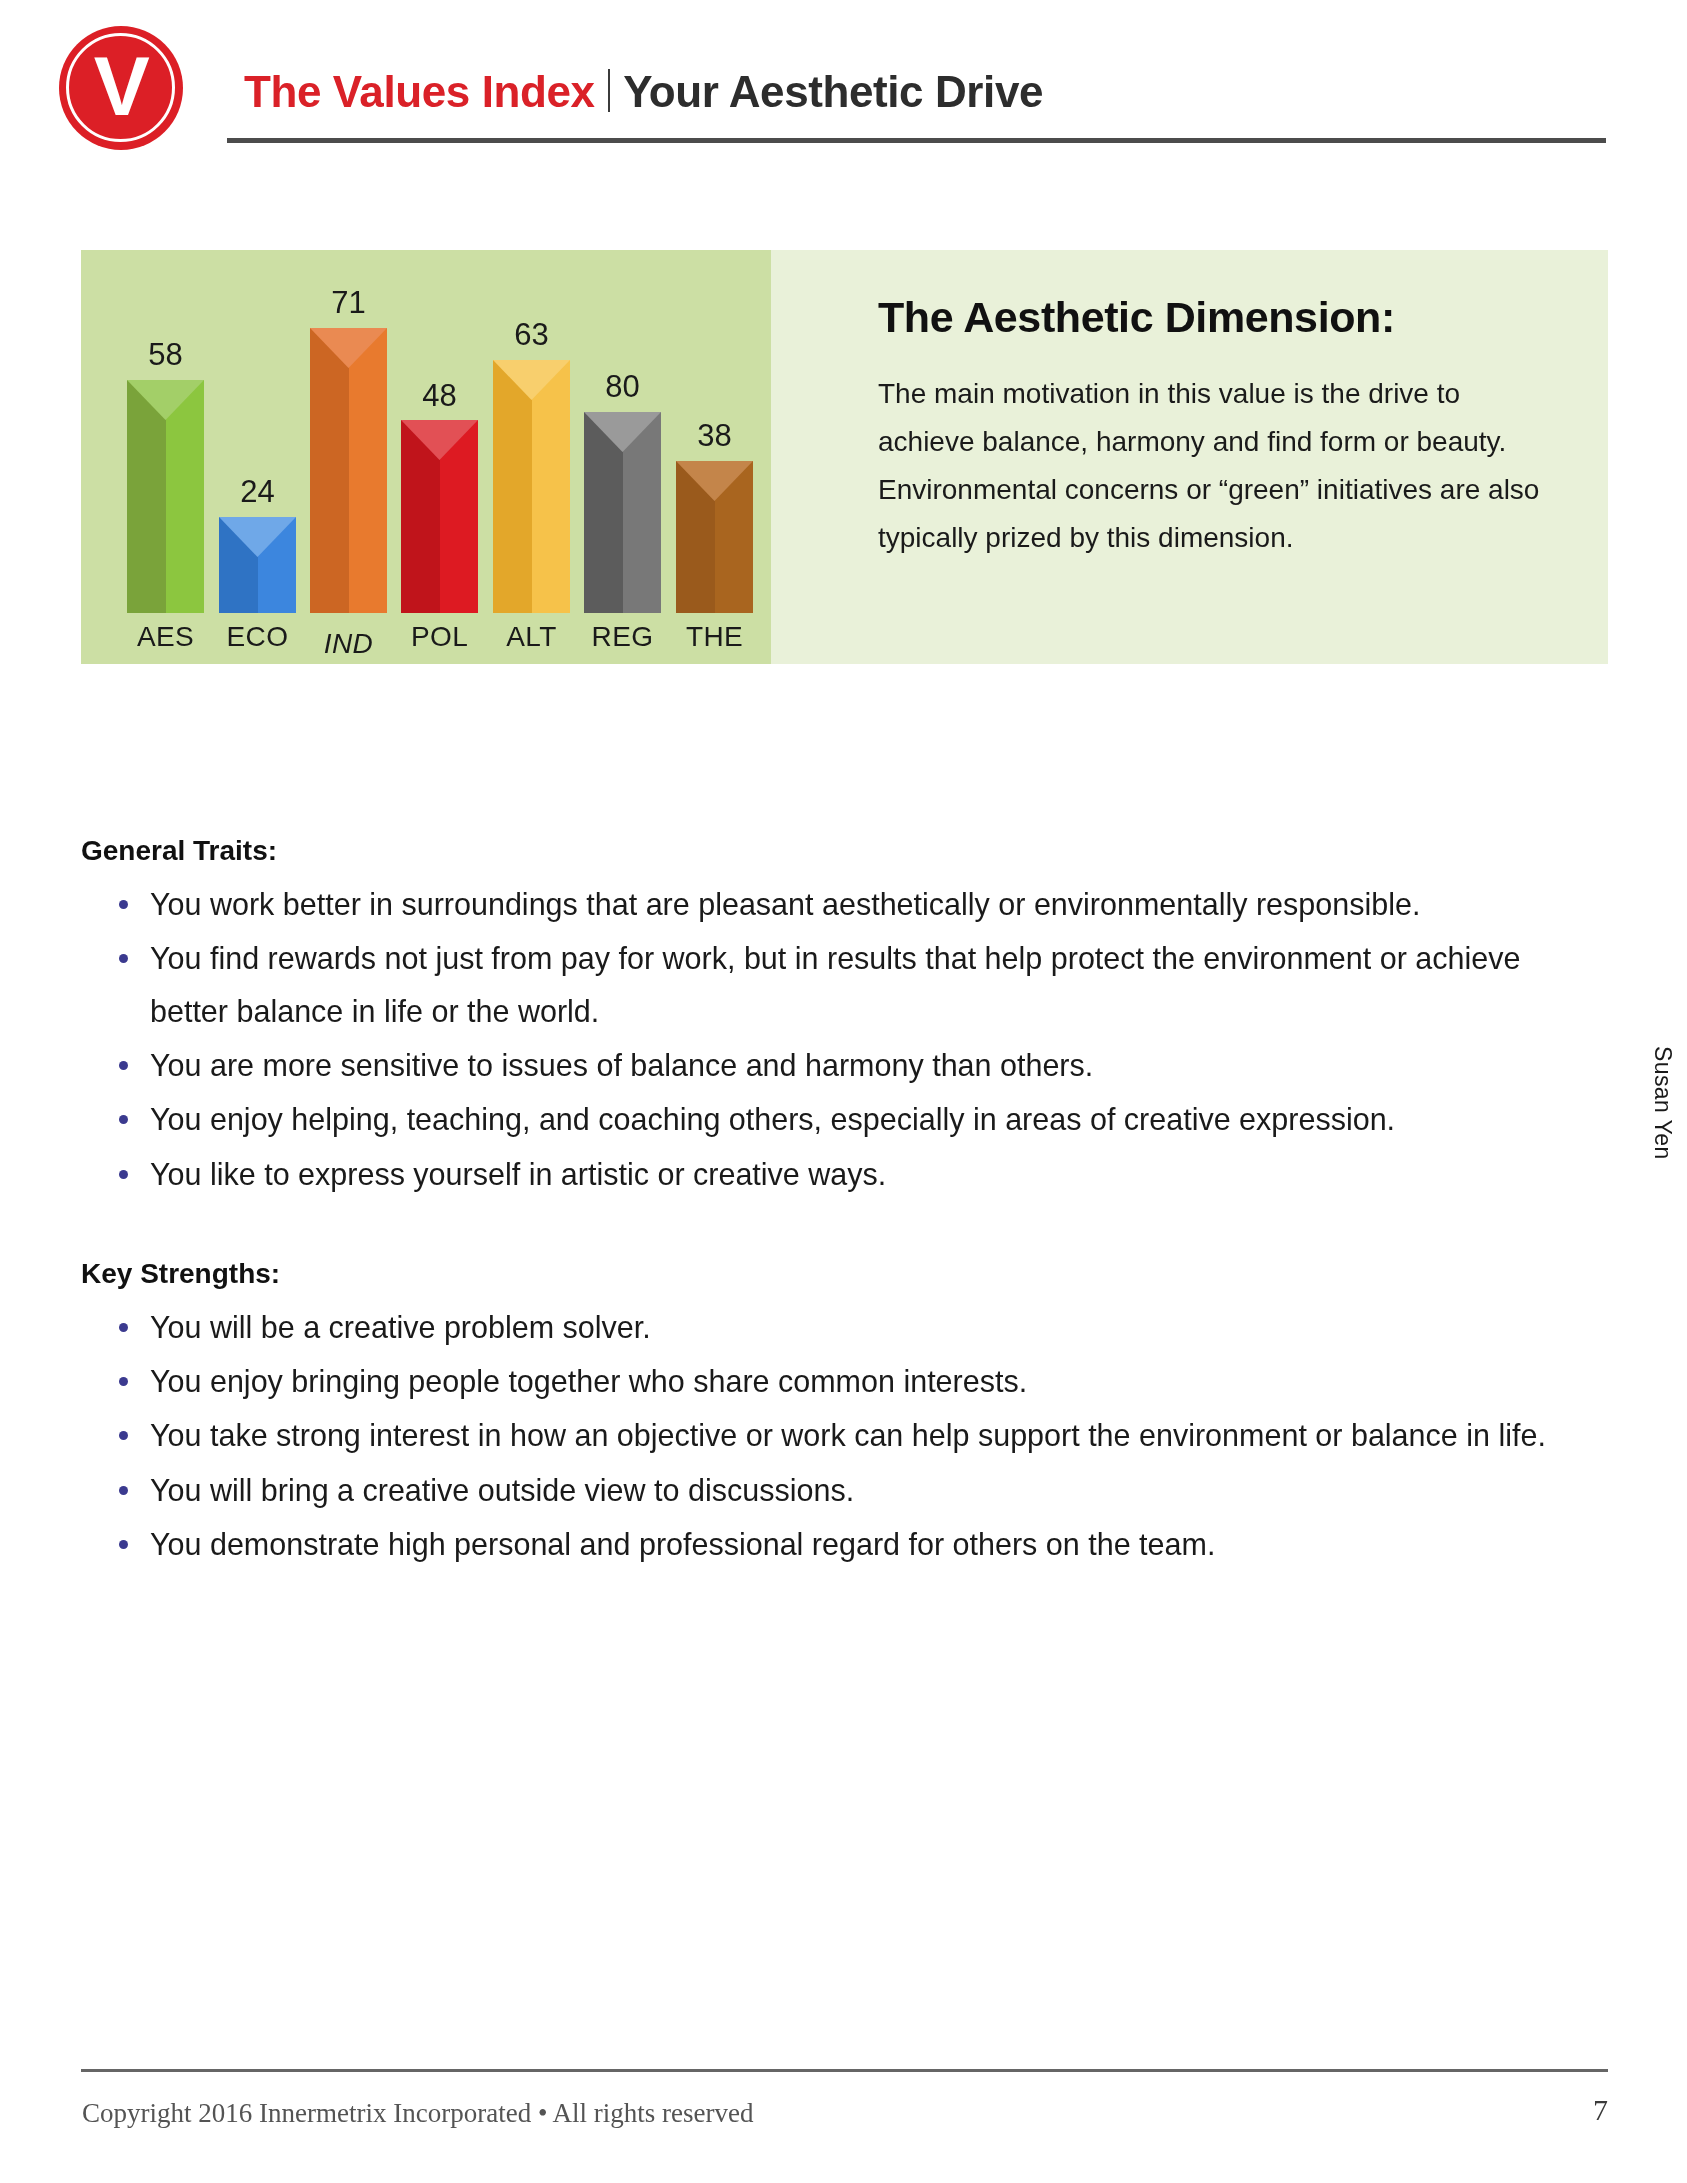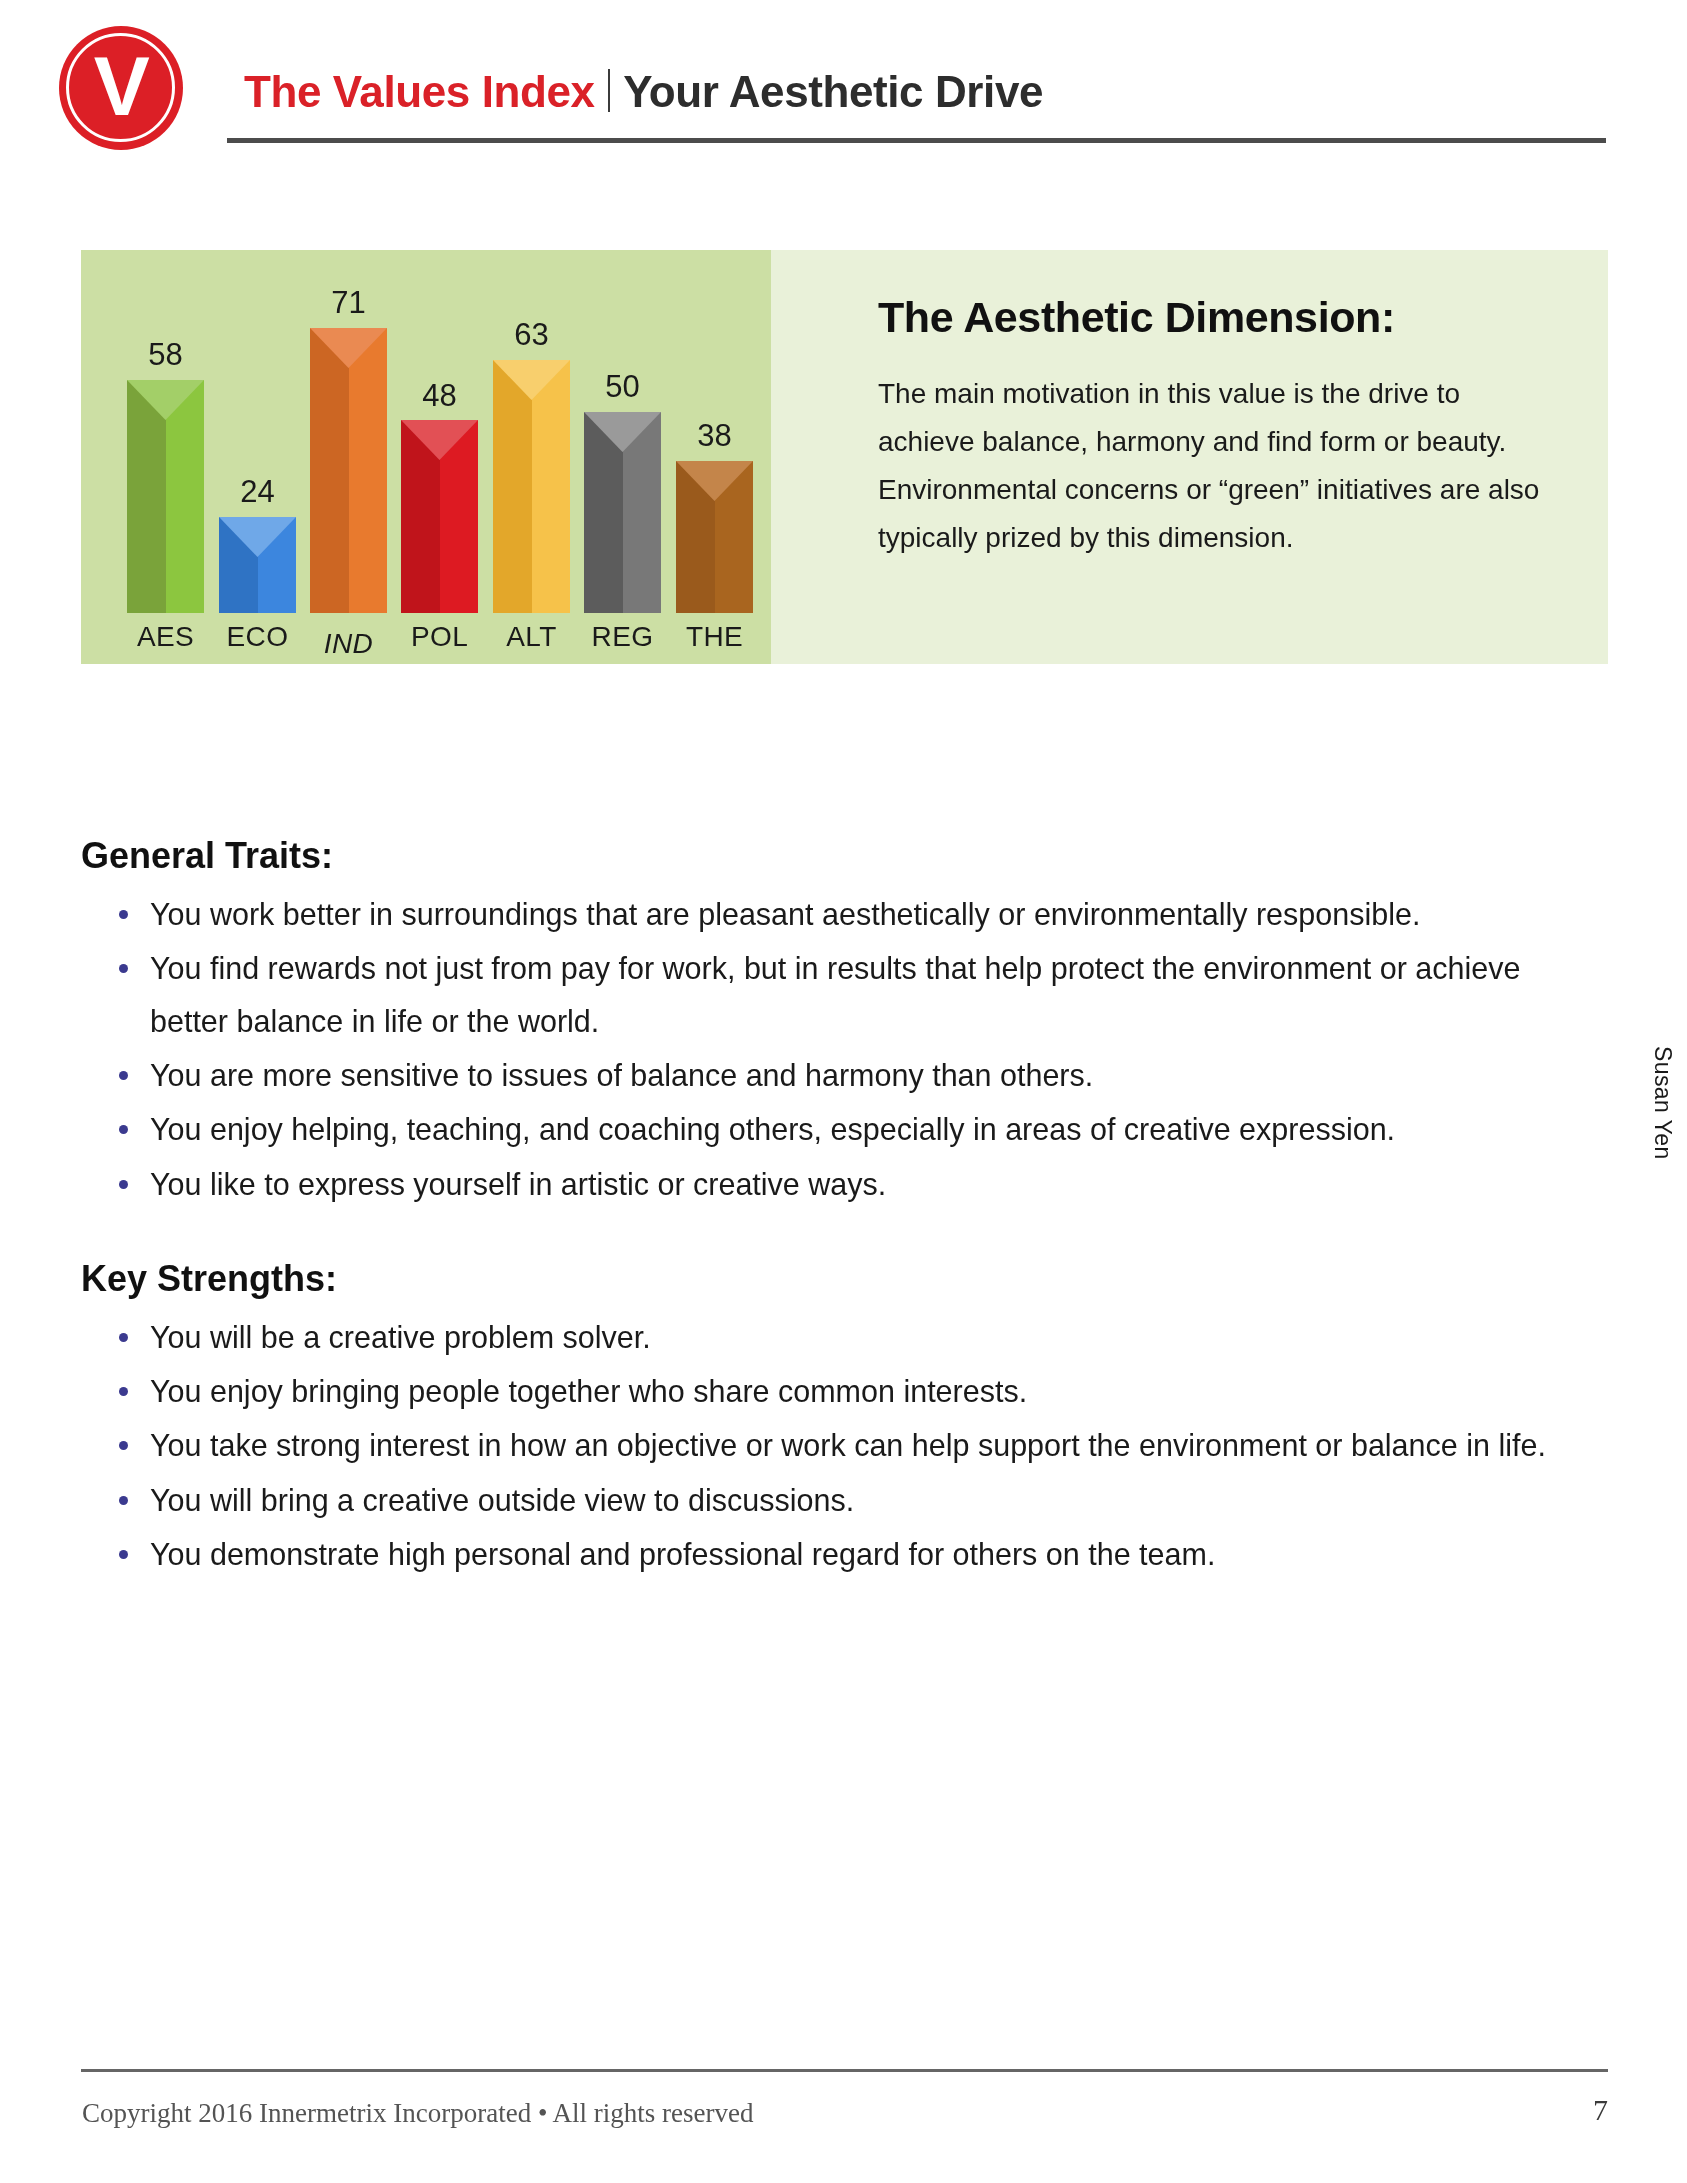--- a/index.html
+++ b/index.html
@@ -313,7 +313,7 @@
           </div>
           <div class="bar-label" style="position: absolute; left: 412px; bottom: 11.5px;">ALT</div>
           <div class="bar-col" style="left: 503px; height: 201px;">
-            <div class="bar-value" style="bottom: 208px;">50</div>
+            <div class="bar-value" style="bottom: 208px;">80</div>
             <div class="bar" style="height: 201px;">
               <div class="bar-left" style="background: rgb(92, 92, 92);"></div>
               <div class="bar-right" style="background: rgb(120, 120, 120);"></div>

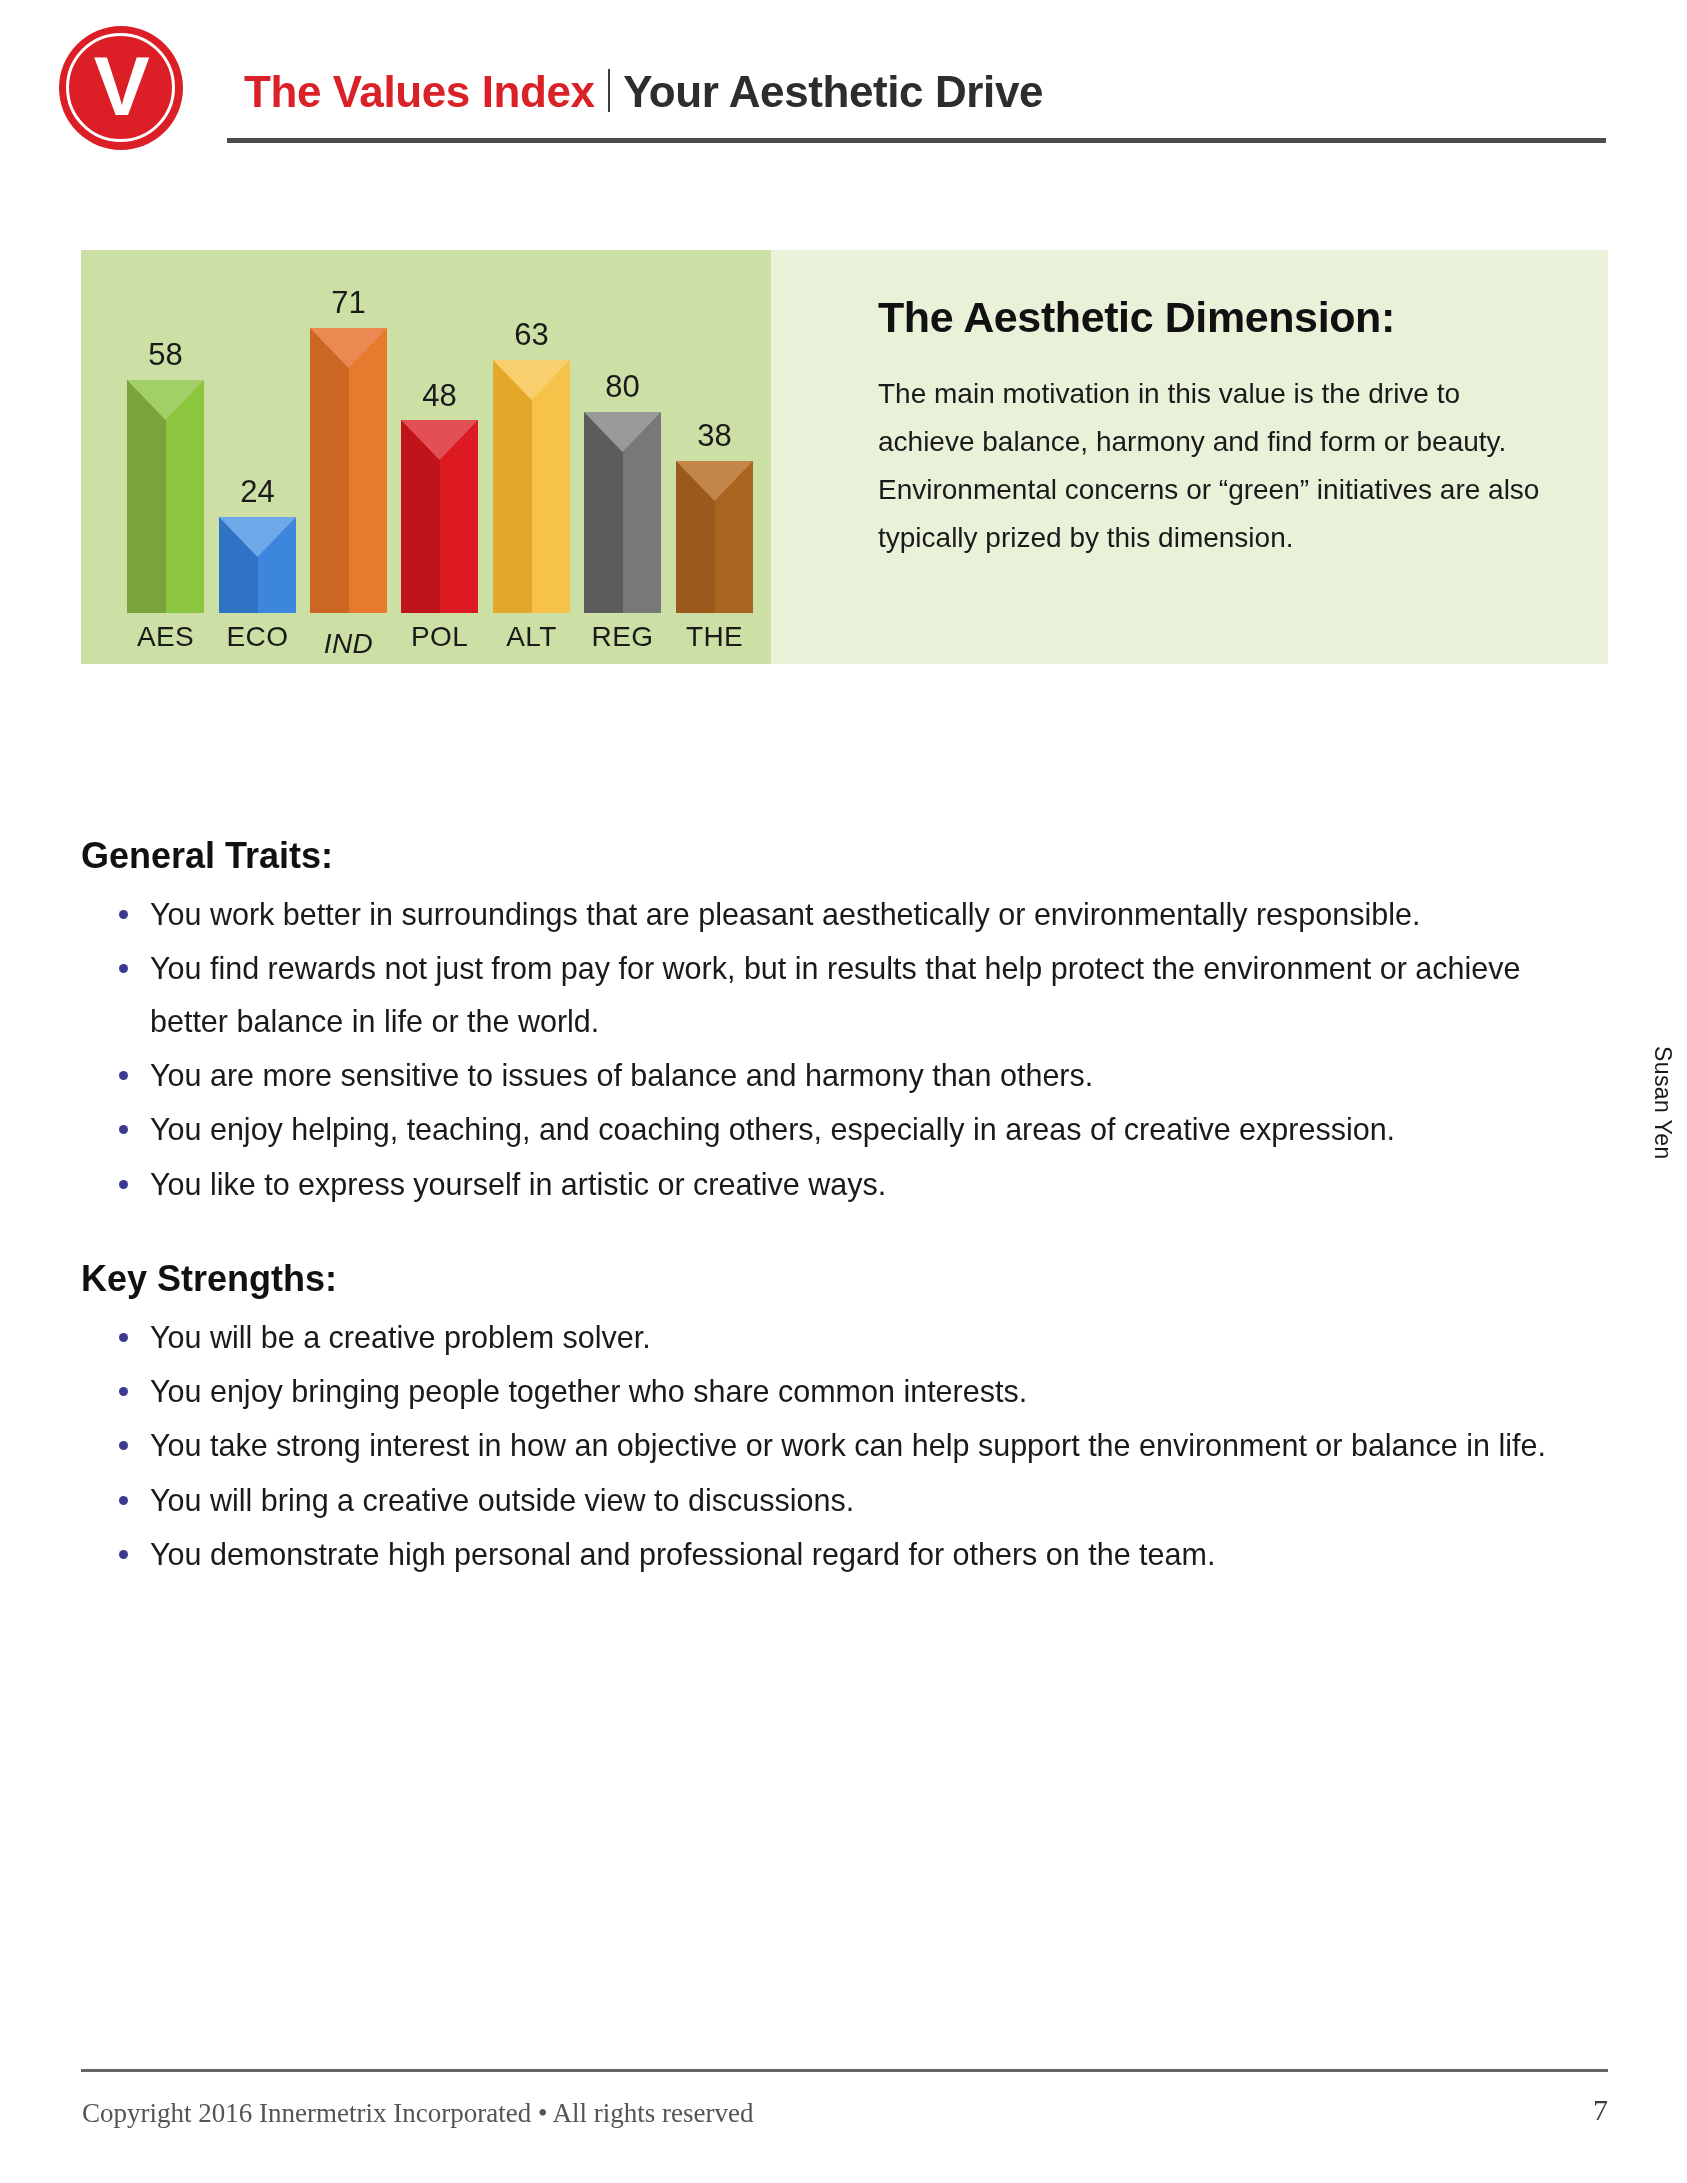--- a/index.html
+++ b/index.html
@@ -183,7 +183,7 @@
     width: 1483px;
   }
   .section-heading {
-    font-size: 36px;
+    font-size: 28px;
     font-weight: bold;
     color: #111111;
     margin-bottom: 10.7px;

